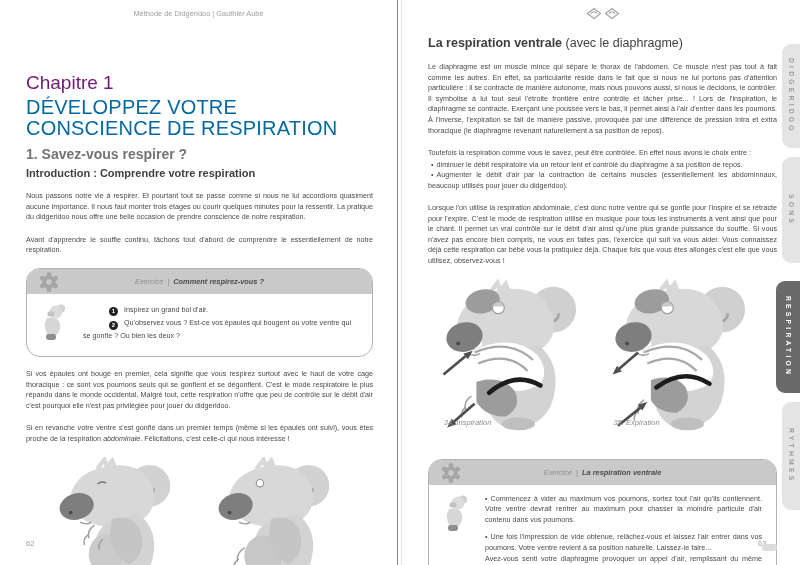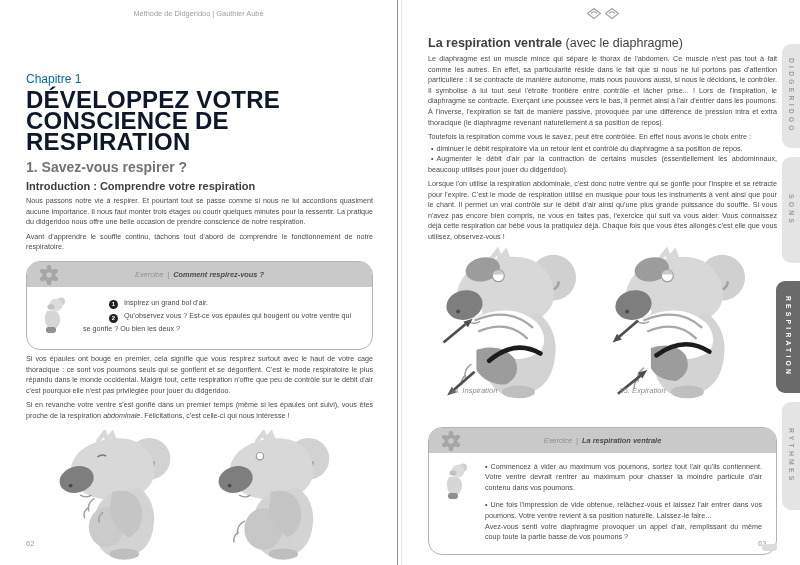--- a/index.html
+++ b/index.html
@@ -23,7 +23,7 @@
   .section-title{margin:7px 0 2px 0;font-size:14px;font-weight:bold;color:#737373;}
   .subsection-title{margin:5px 0 3px 0;font-size:11px;font-weight:bold;color:#3f3f3f;}
 
-  p,.para{font-size:7.2px;line-height:10.6px;text-align:justify;margin:4px 0;color:#4a4a4a;}
+  p,.para{font-size:7.2px;line-height:10.6px;text-align:justify;margin:12px 0;color:#4a4a4a;}
   .italic{font-style:italic;}
 
   

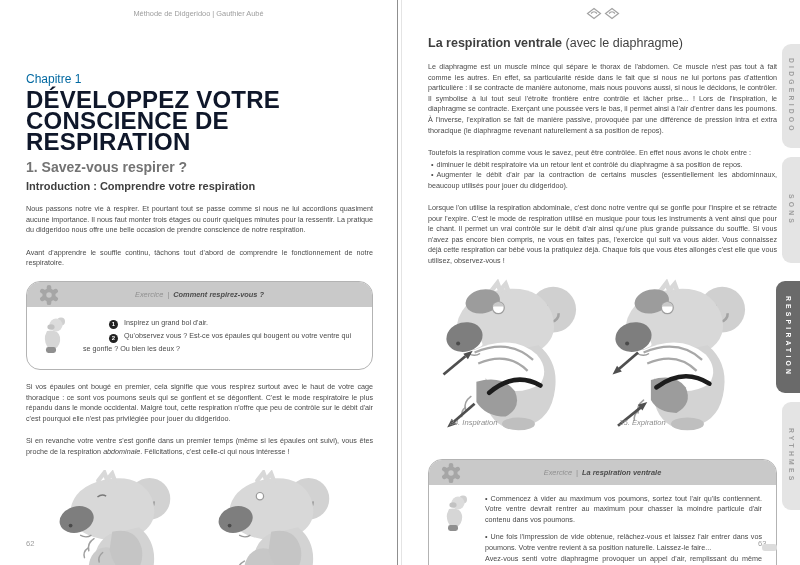--- a/index.html
+++ b/index.html
@@ -17,7 +17,7 @@
       font-size:7.4px;color:#9d9d9d;}
   .ornament{position:absolute;left:428px;top:6px;width:349px;text-align:center;}
 
-  .chapter-label{margin-top:72px;font-size:12px;color:#0369a1;}
+  .chapter-label{margin-top:72px;font-size:19px;color:#701a75;}
   .chapter-title{margin:3px 0 6px 0;font-size:24px;line-height:21px;font-weight:bold;
       color:#0f172a;letter-spacing:.2px;}
   .section-title{margin:7px 0 2px 0;font-size:14px;font-weight:bold;color:#737373;}

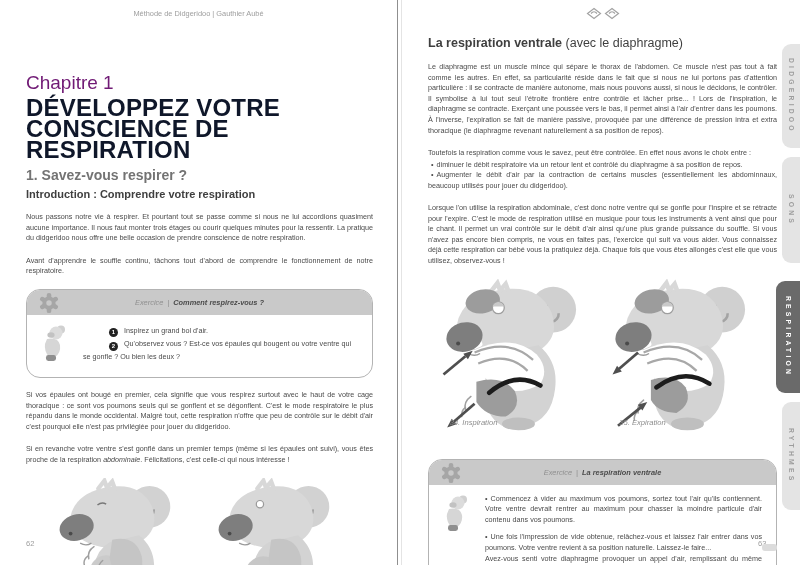--- a/index.html
+++ b/index.html
@@ -18,8 +18,8 @@
   .ornament{position:absolute;left:428px;top:6px;width:349px;text-align:center;}
 
   .chapter-label{margin-top:72px;font-size:19px;color:#701a75;}
-  .chapter-title{margin:3px 0 6px 0;font-size:24px;line-height:21px;font-weight:bold;
-      color:#0f172a;letter-spacing:.2px;}
+  .chapter-title{margin:3px 0 6px 0;font-size:20px;line-height:21px;font-weight:normal;
+      color:#0369a1;letter-spacing:.2px;}
   .section-title{margin:7px 0 2px 0;font-size:14px;font-weight:bold;color:#737373;}
   .subsection-title{margin:5px 0 3px 0;font-size:11px;font-weight:bold;color:#3f3f3f;}
 

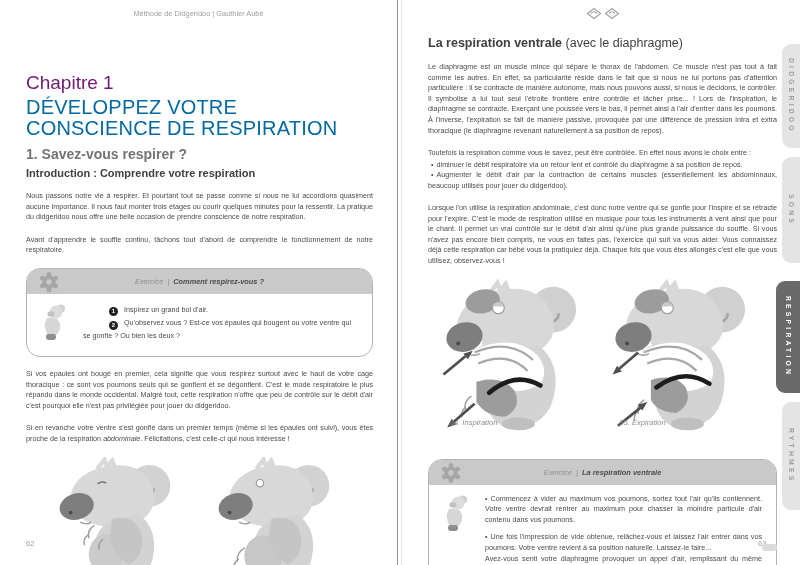--- a/index.html
+++ b/index.html
@@ -95,7 +95,7 @@
     <div class="subsection-title">Introduction : Comprendre votre respiration</div>
 
     <p>Nous passons notre vie à respirer. Et pourtant tout se passe comme si nous ne lui accordions quasiment aucune importance. Il nous faut monter trois étages ou courir quelques minutes pour la ressentir. La pratique du didgeridoo nous offre une belle occasion de prendre conscience de notre respiration.</p>
-    <p>Avant d'apprendre le souffle continu, tâchons tout d'abord de comprendre le fonctionnement de notre respiratoire.</p>
+    <p>Avant d'apprendre le souffle continu, tâchons tout d'abord de comprendre le essentiellement de notre respiration.</p>
 
     <div class="exbox">
       <div class="exhead">

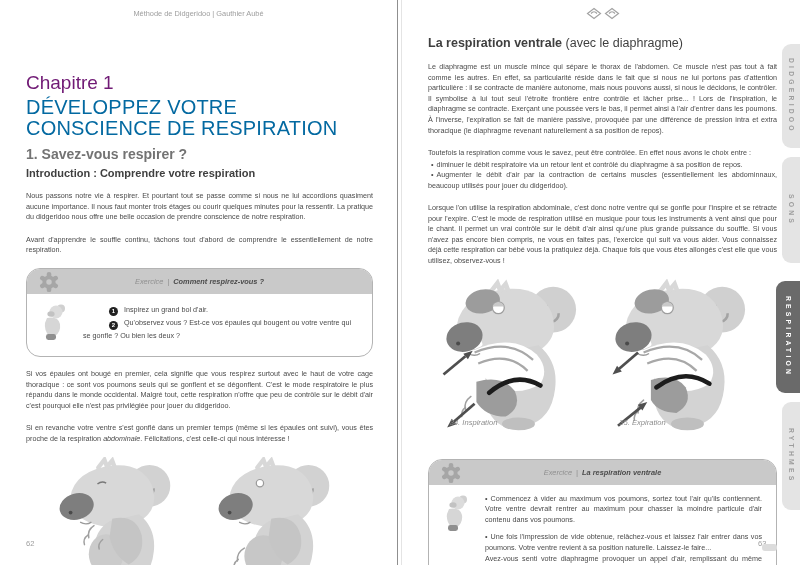--- a/index.html
+++ b/index.html
@@ -57,7 +57,7 @@
   .figcap{font-size:7.6px;font-style:italic;color:#8e8e8e;margin-top:4px;}
   .lp .figrow{margin-top:8px;}
   .rp .figrow{margin-top:0px;}
-  .rp .figrow .figcap{position:absolute;left:12px;bottom:26px;margin:0;}
+  .rp .figrow .figcap{position:absolute;left:6px;bottom:26px;margin:0;}
   .figs-caption{text-align:center;font-size:7.8px;font-style:italic;color:#8e8e8e;margin-top:2px;}
 
   .rp-title{margin:36px 0 3px 0;font-size:12.5px;color:#3f3f3f;font-weight:normal;}

